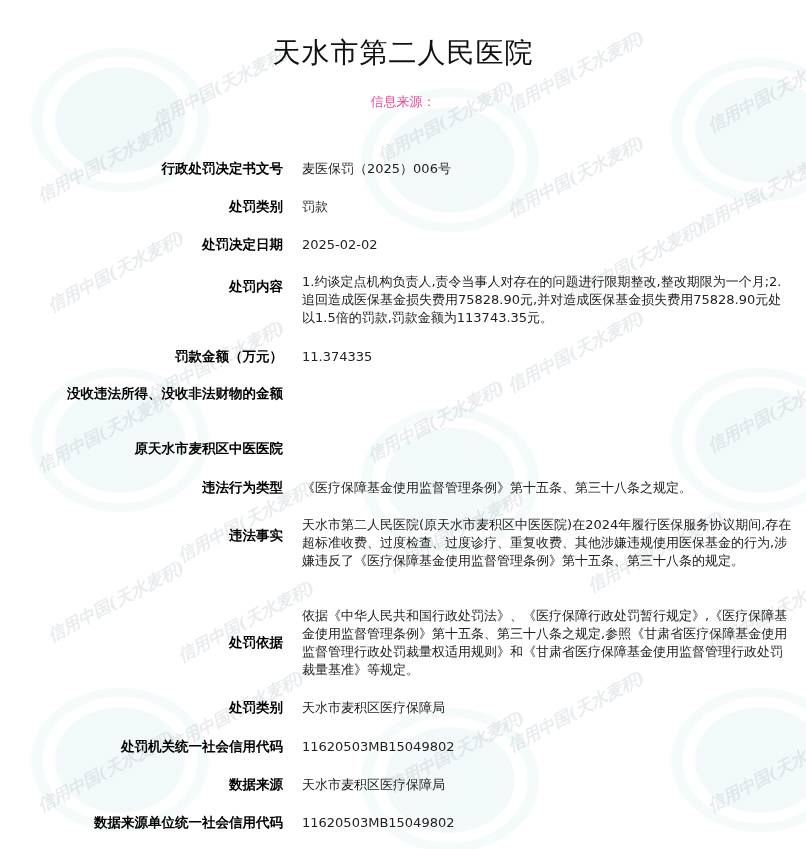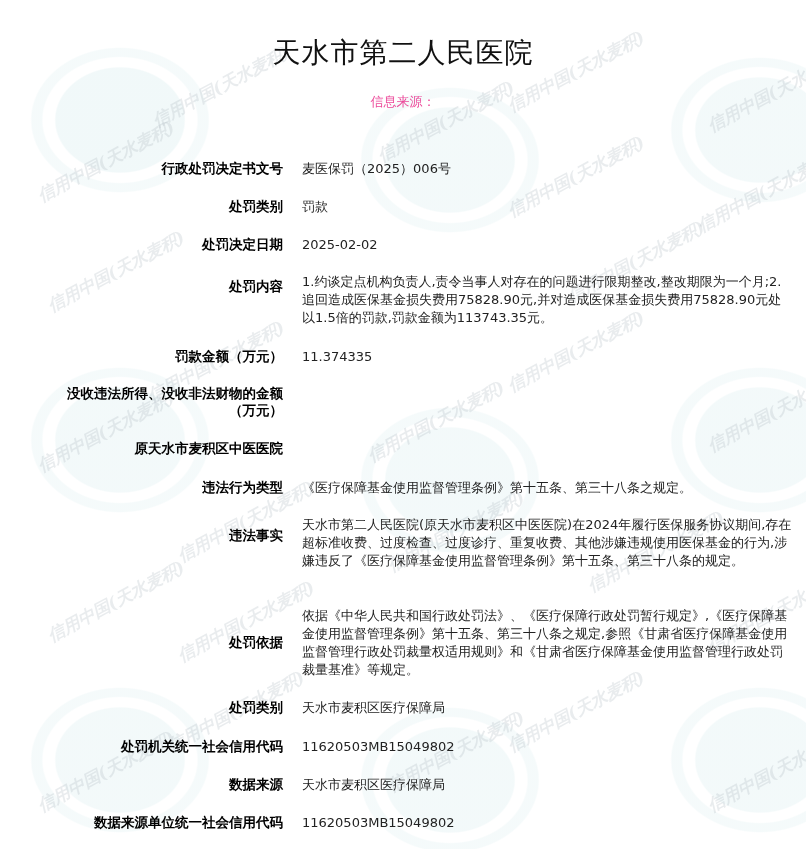--- a/index.html
+++ b/index.html
@@ -113,7 +113,6 @@
   <div class="row" style="top:385px">
     <div class="label">
       <div>没收违法所得、没收非法财物的金额</div>
-      <div>（万元）</div>
     </div>
     <div class="value"></div>
   </div>

